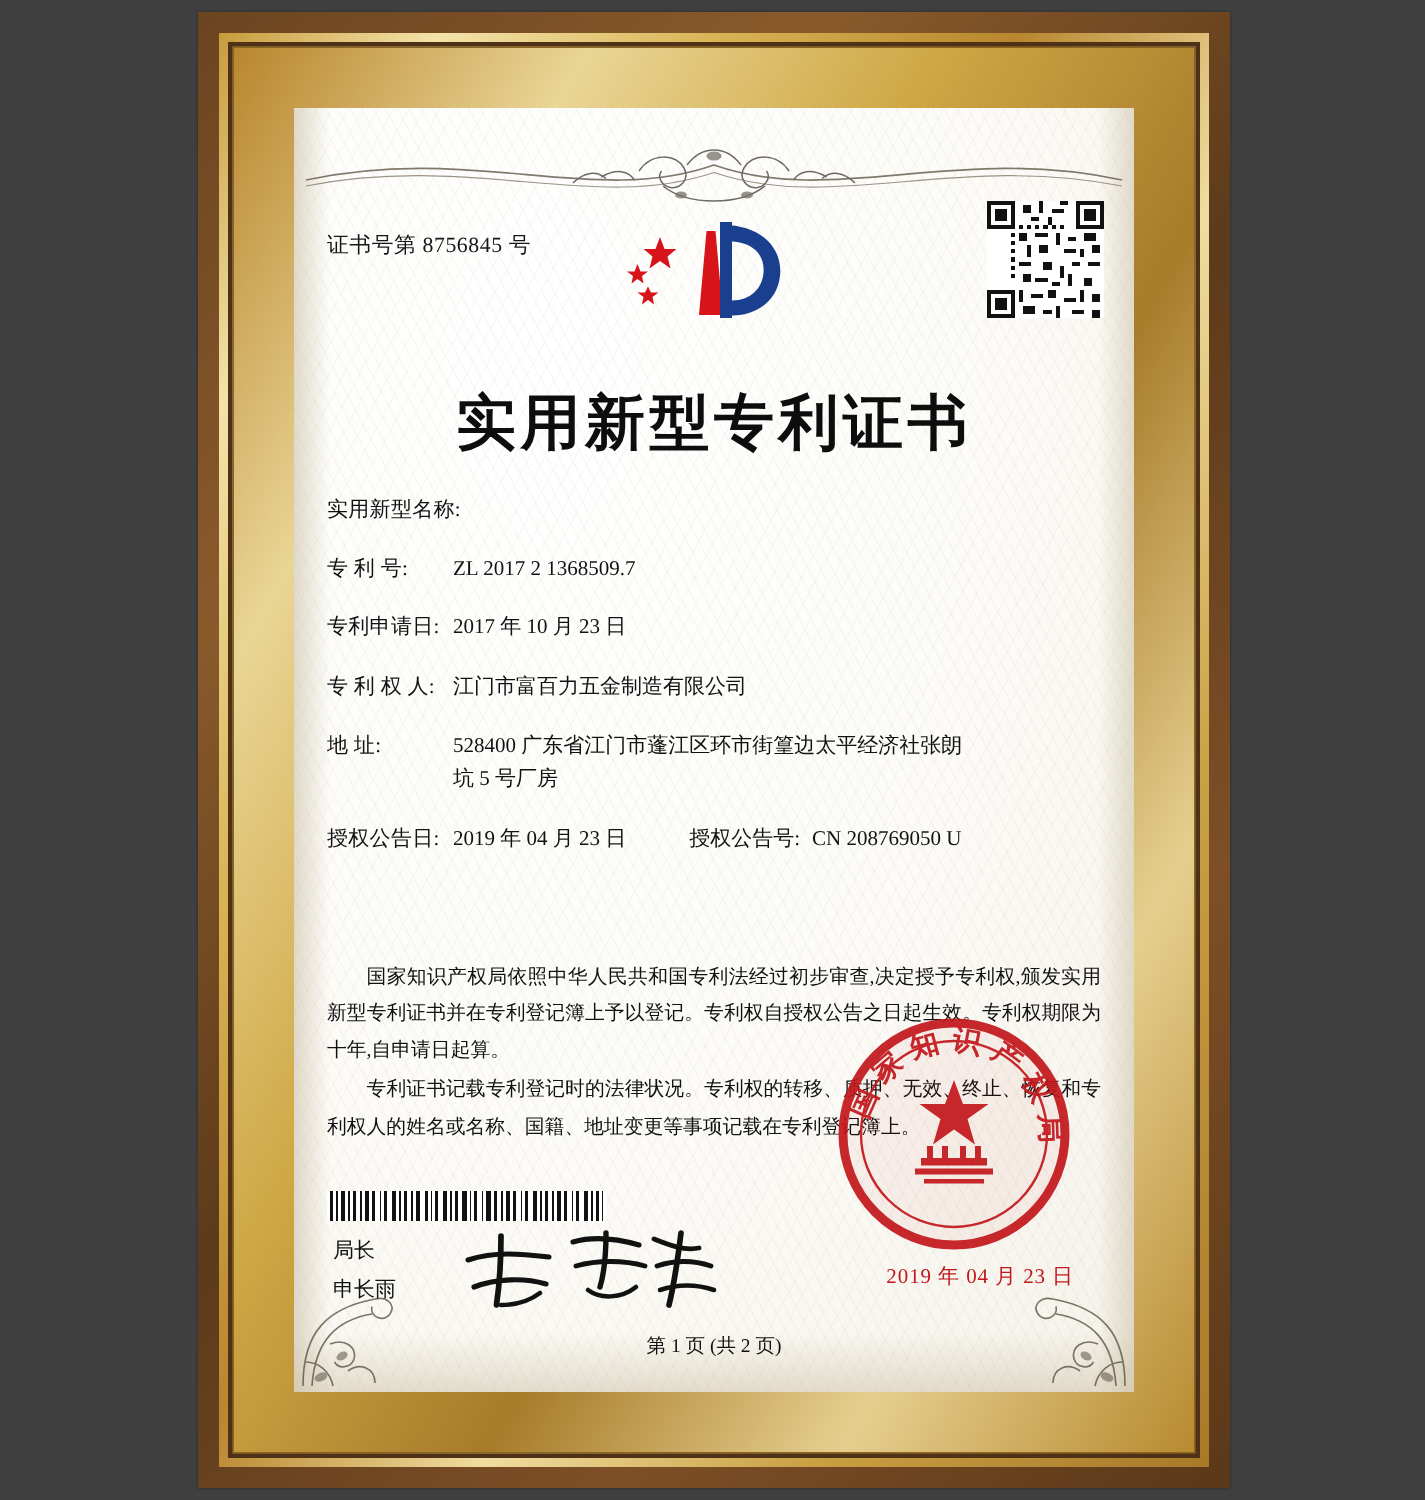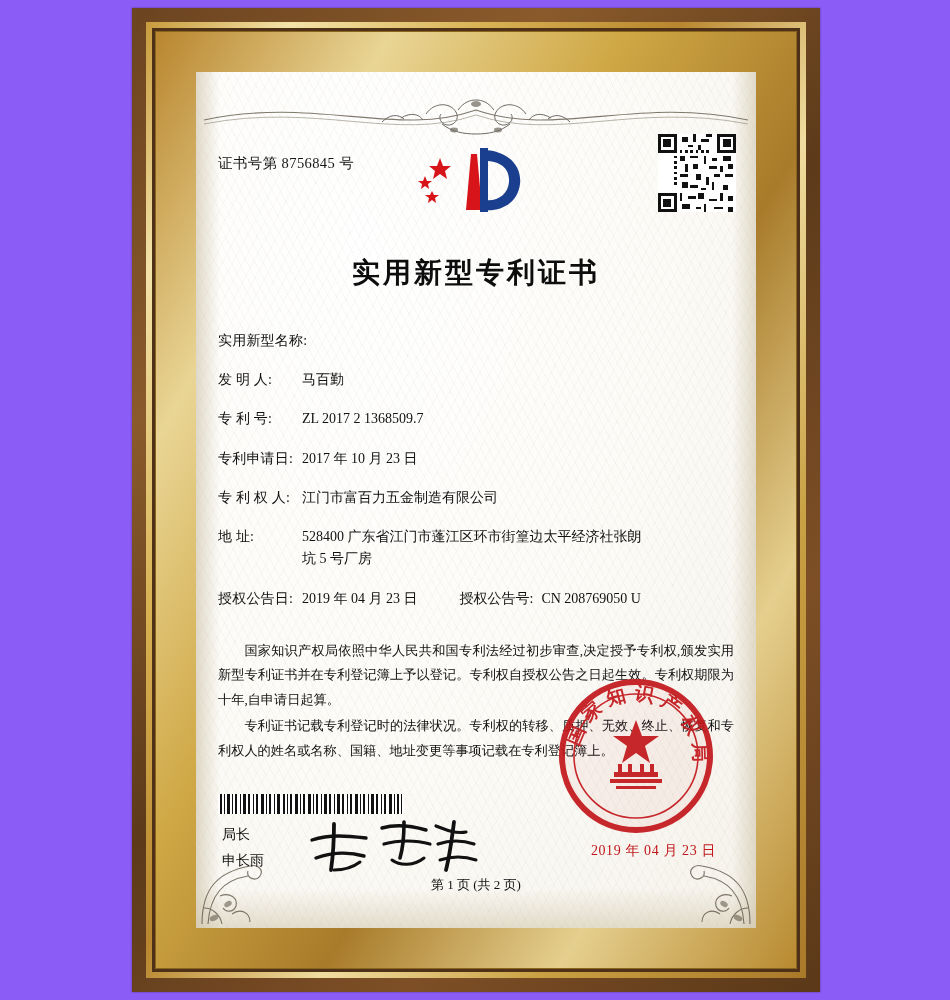--- a/index.html
+++ b/index.html
@@ -19,7 +19,7 @@
     position: relative;
     width: 950px;
     height: 1000px;
-    background: #8b5cf6;
+    background: #404040;
   }
   .frame-outer {
     position: absolute;

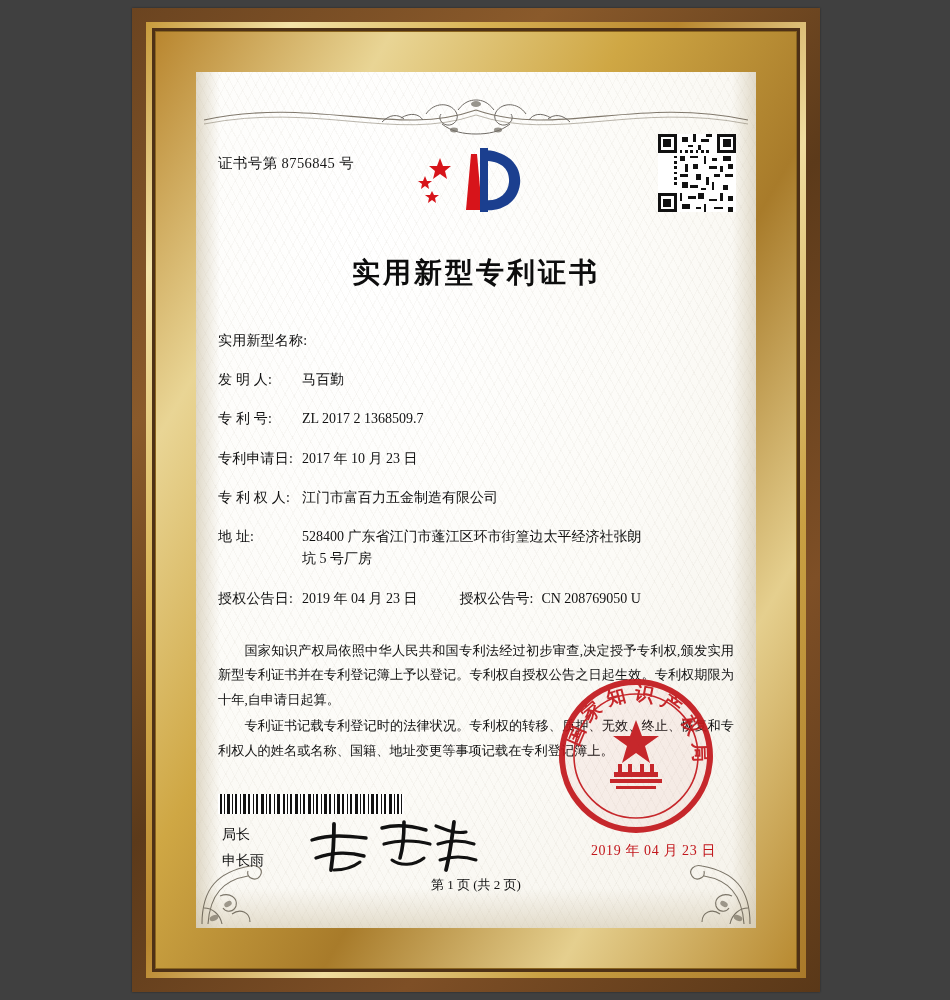--- a/index.html
+++ b/index.html
@@ -147,7 +147,7 @@
     right: 0;
     top: 182px;
     text-align: center;
-    font-size: 28px;
+    font-size: 40px;
     font-weight: bold;
     letter-spacing: 3px;
     color: #0d0d0d;

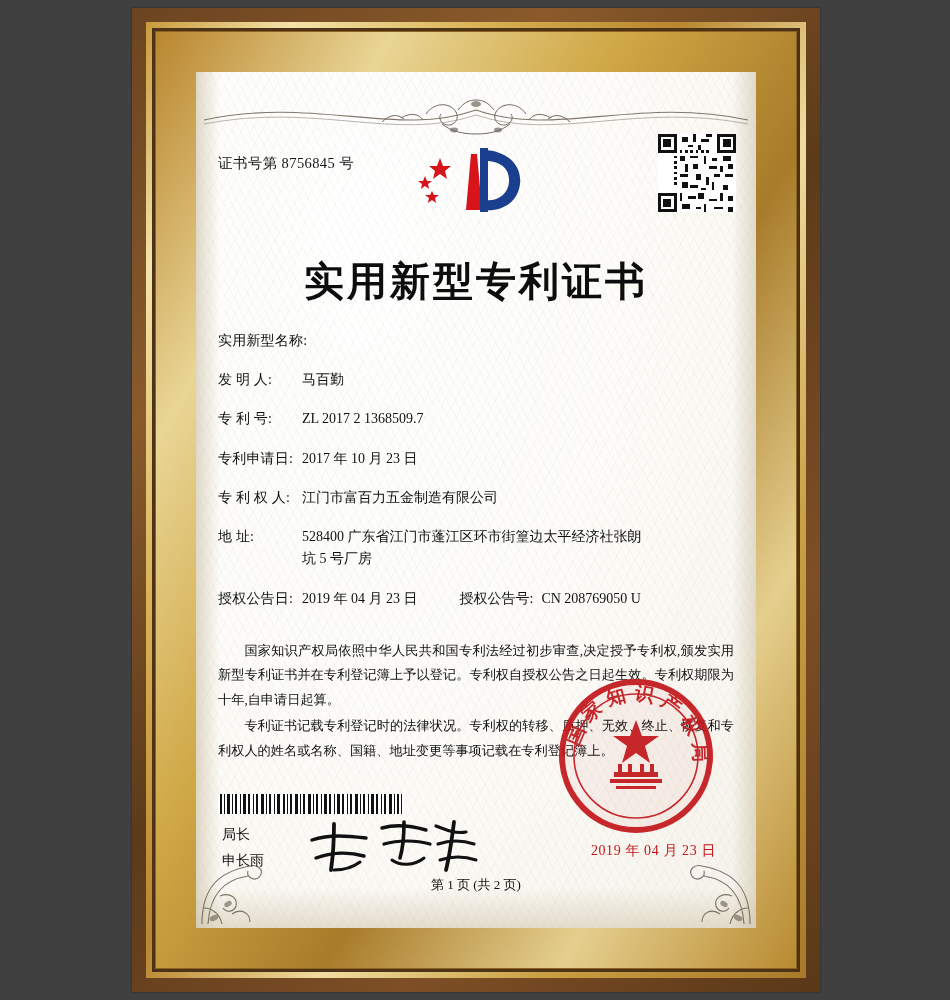--- a/index.html
+++ b/index.html
@@ -415,10 +415,6 @@
     <div class="fields">
       <div class="row">
         <div class="lab">实用新型名称:</div>
-      </div>
-      <div class="row">
-        <div class="lab">发 明 人:</div>
-        <div class="val">马百勤</div>
       </div>
       <div class="row">
         <div class="lab">专 利 号:</div>

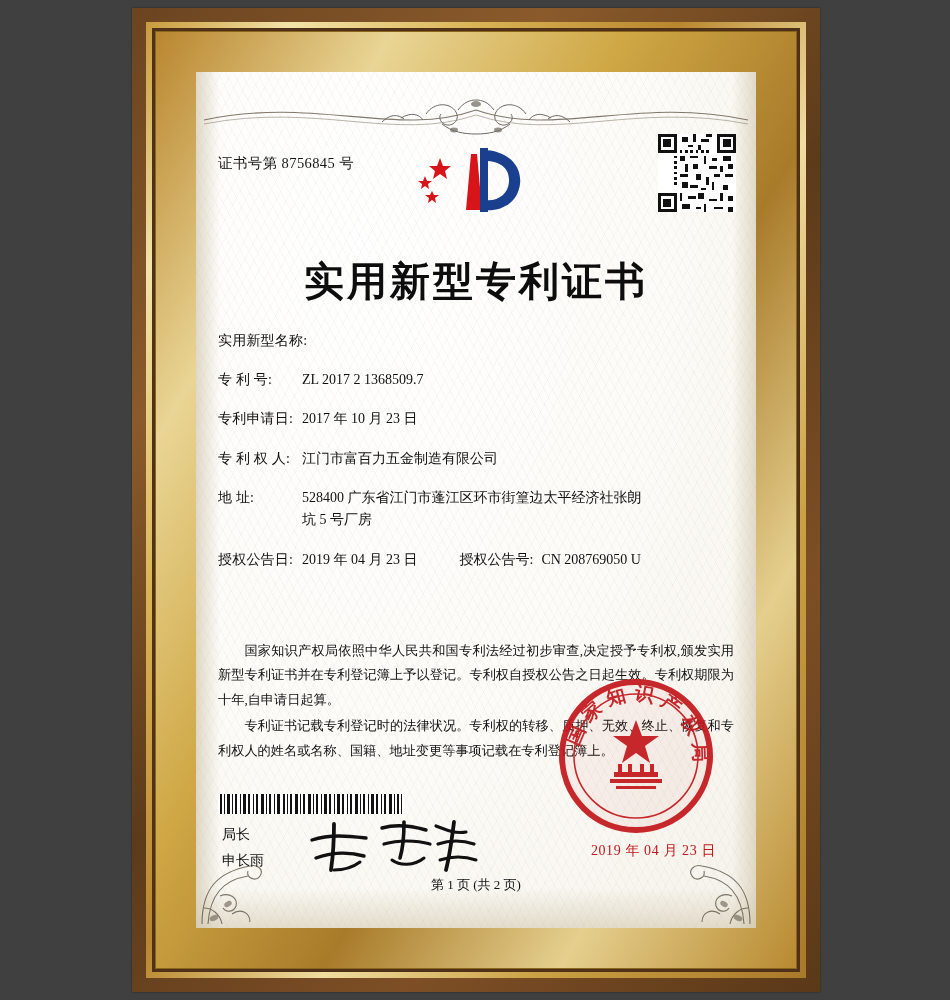--- a/index.html
+++ b/index.html
@@ -249,7 +249,7 @@
   .page-foot {
     position: absolute;
     left: 0; right: 0;
-    bottom: 34px;
+    bottom: 22px;
     text-align: center;
     font-size: 13px;
     color: #111;

